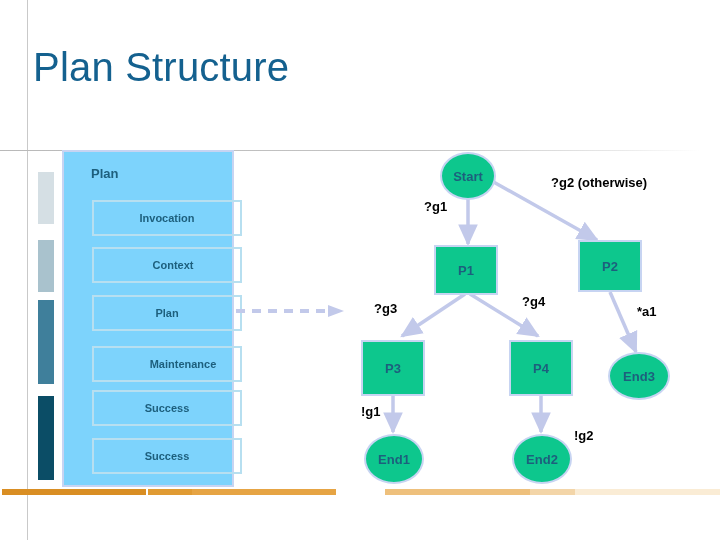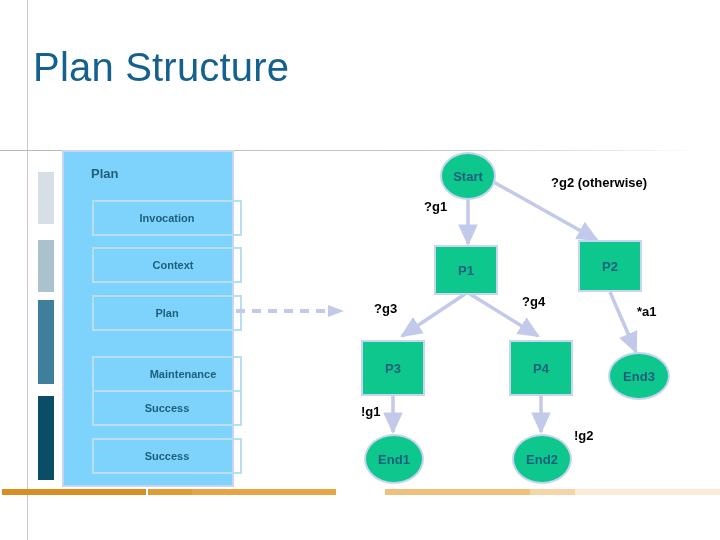--- a/index.html
+++ b/index.html
@@ -98,7 +98,7 @@
   .pi0 { top: 48px; }
   .pi1 { top: 95px; padding-left: 12px; }
   .pi2 { top: 143px; }
-  .pi3 { top: 204px; padding-left: 32px; }
+  .pi3 { top: 194px; padding-left: 32px; }
   .pi4 { top: 238px; text-align: right; }
   .pi5 { top: 286px; }
 

